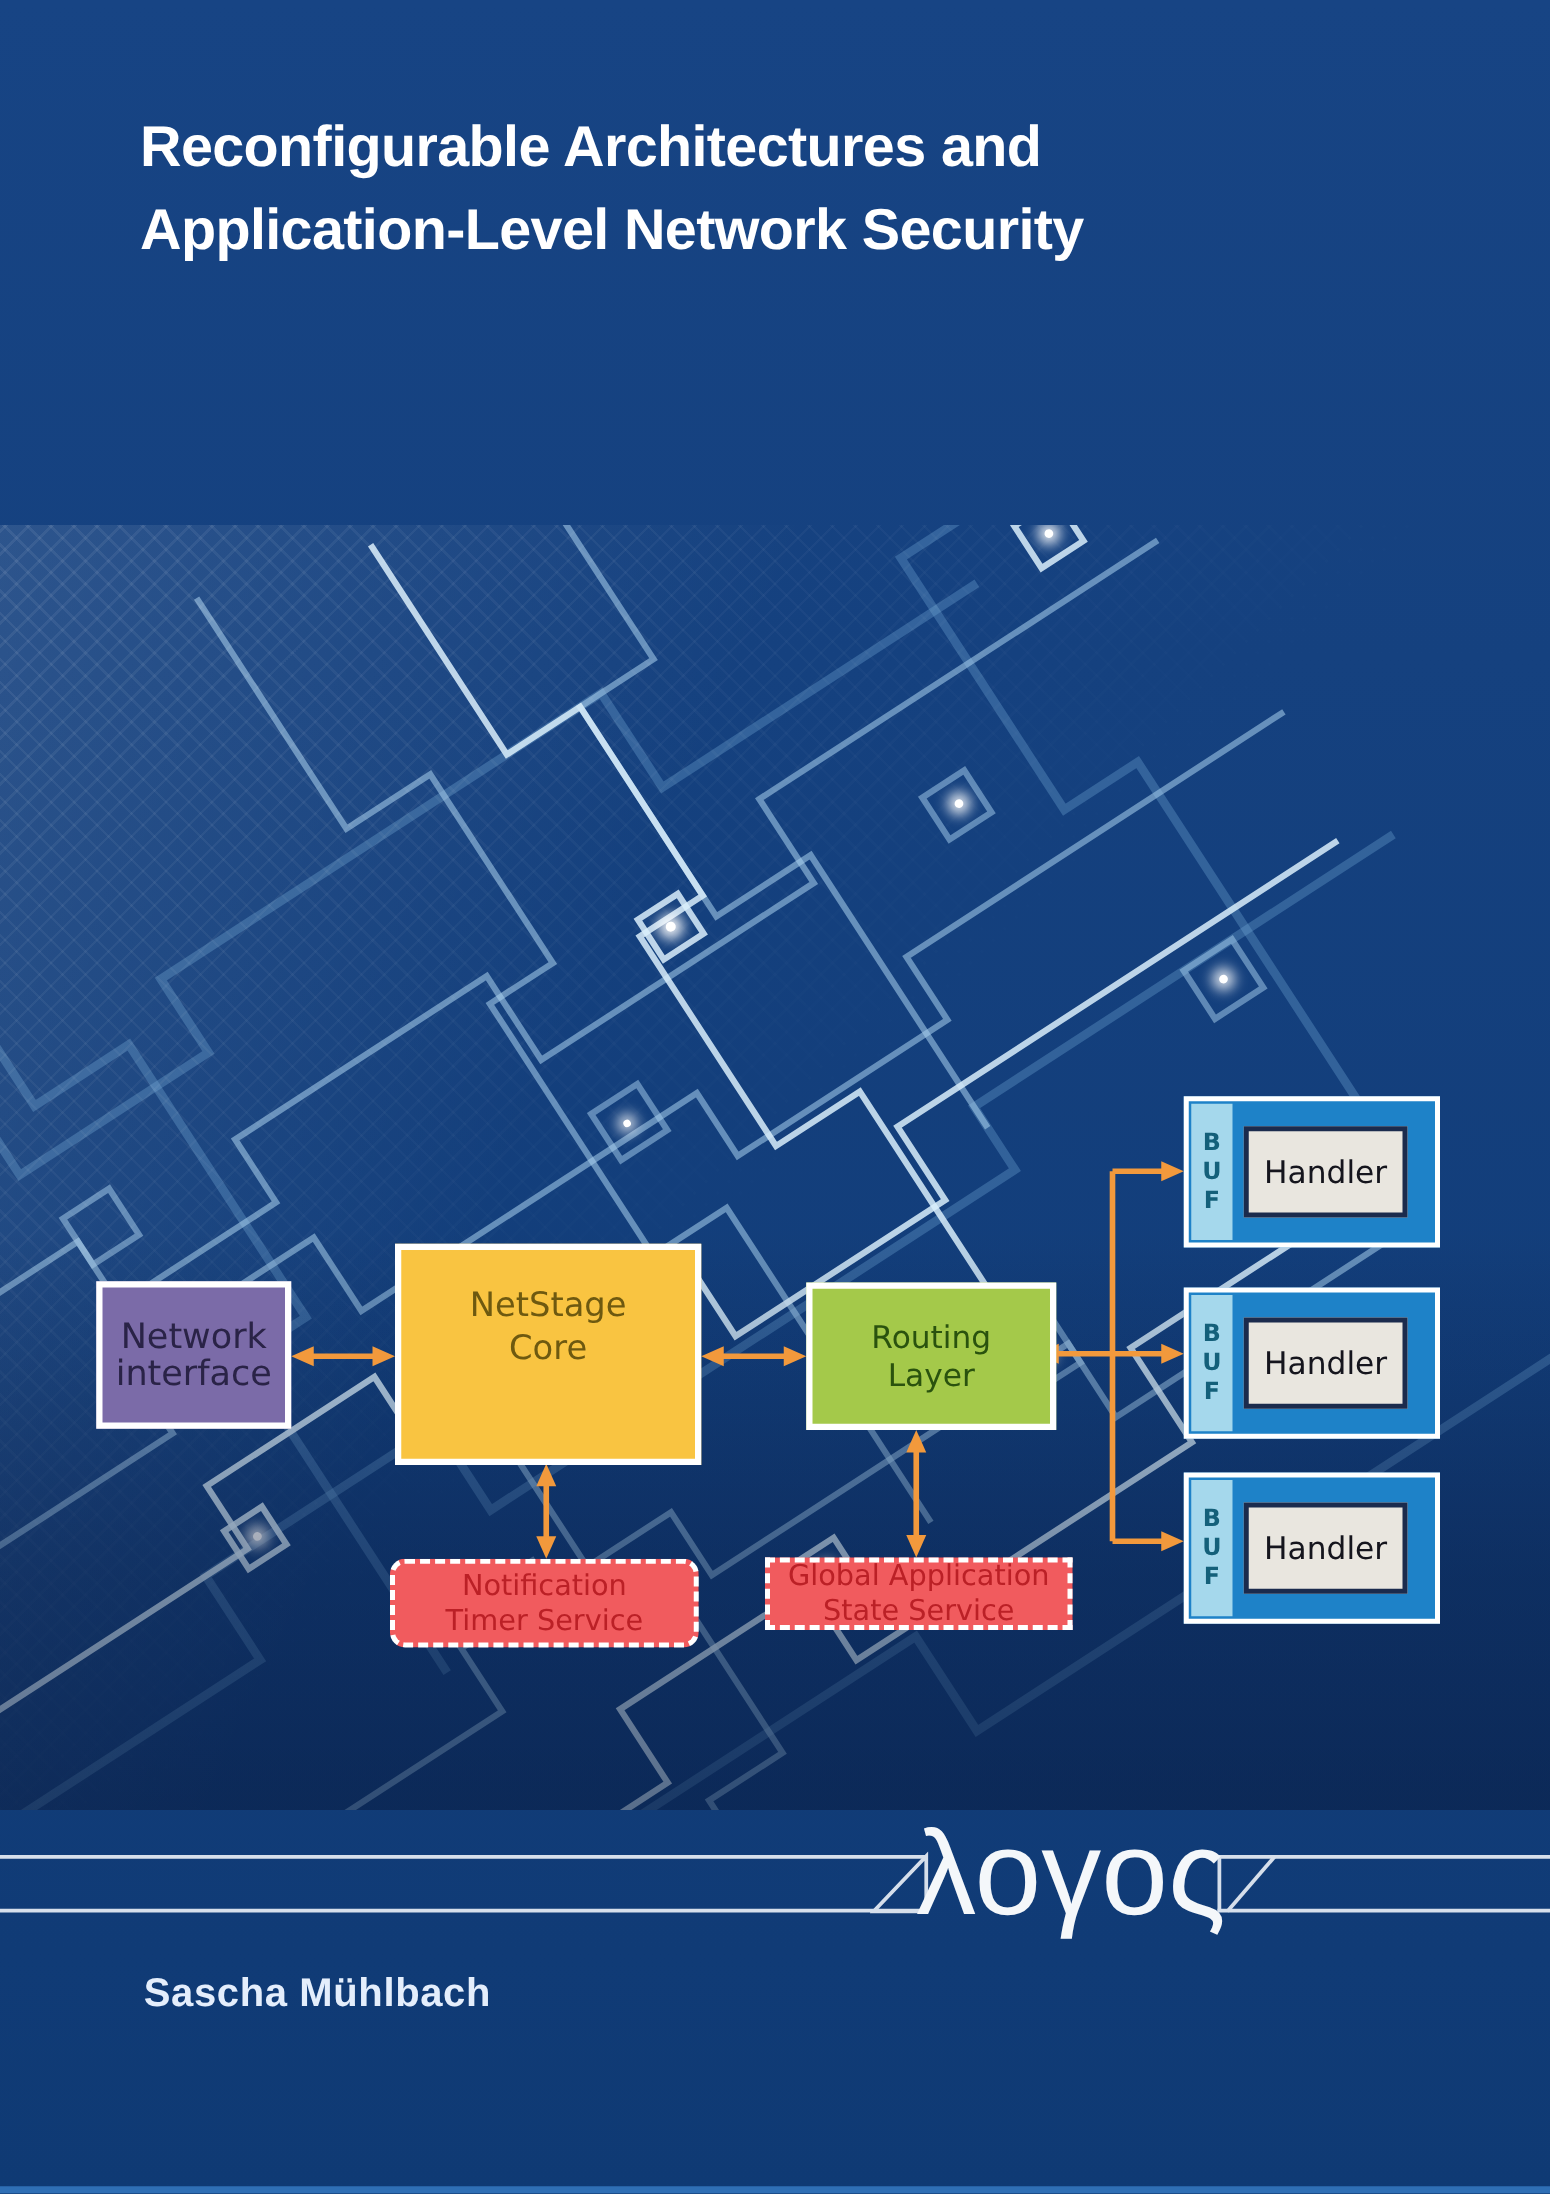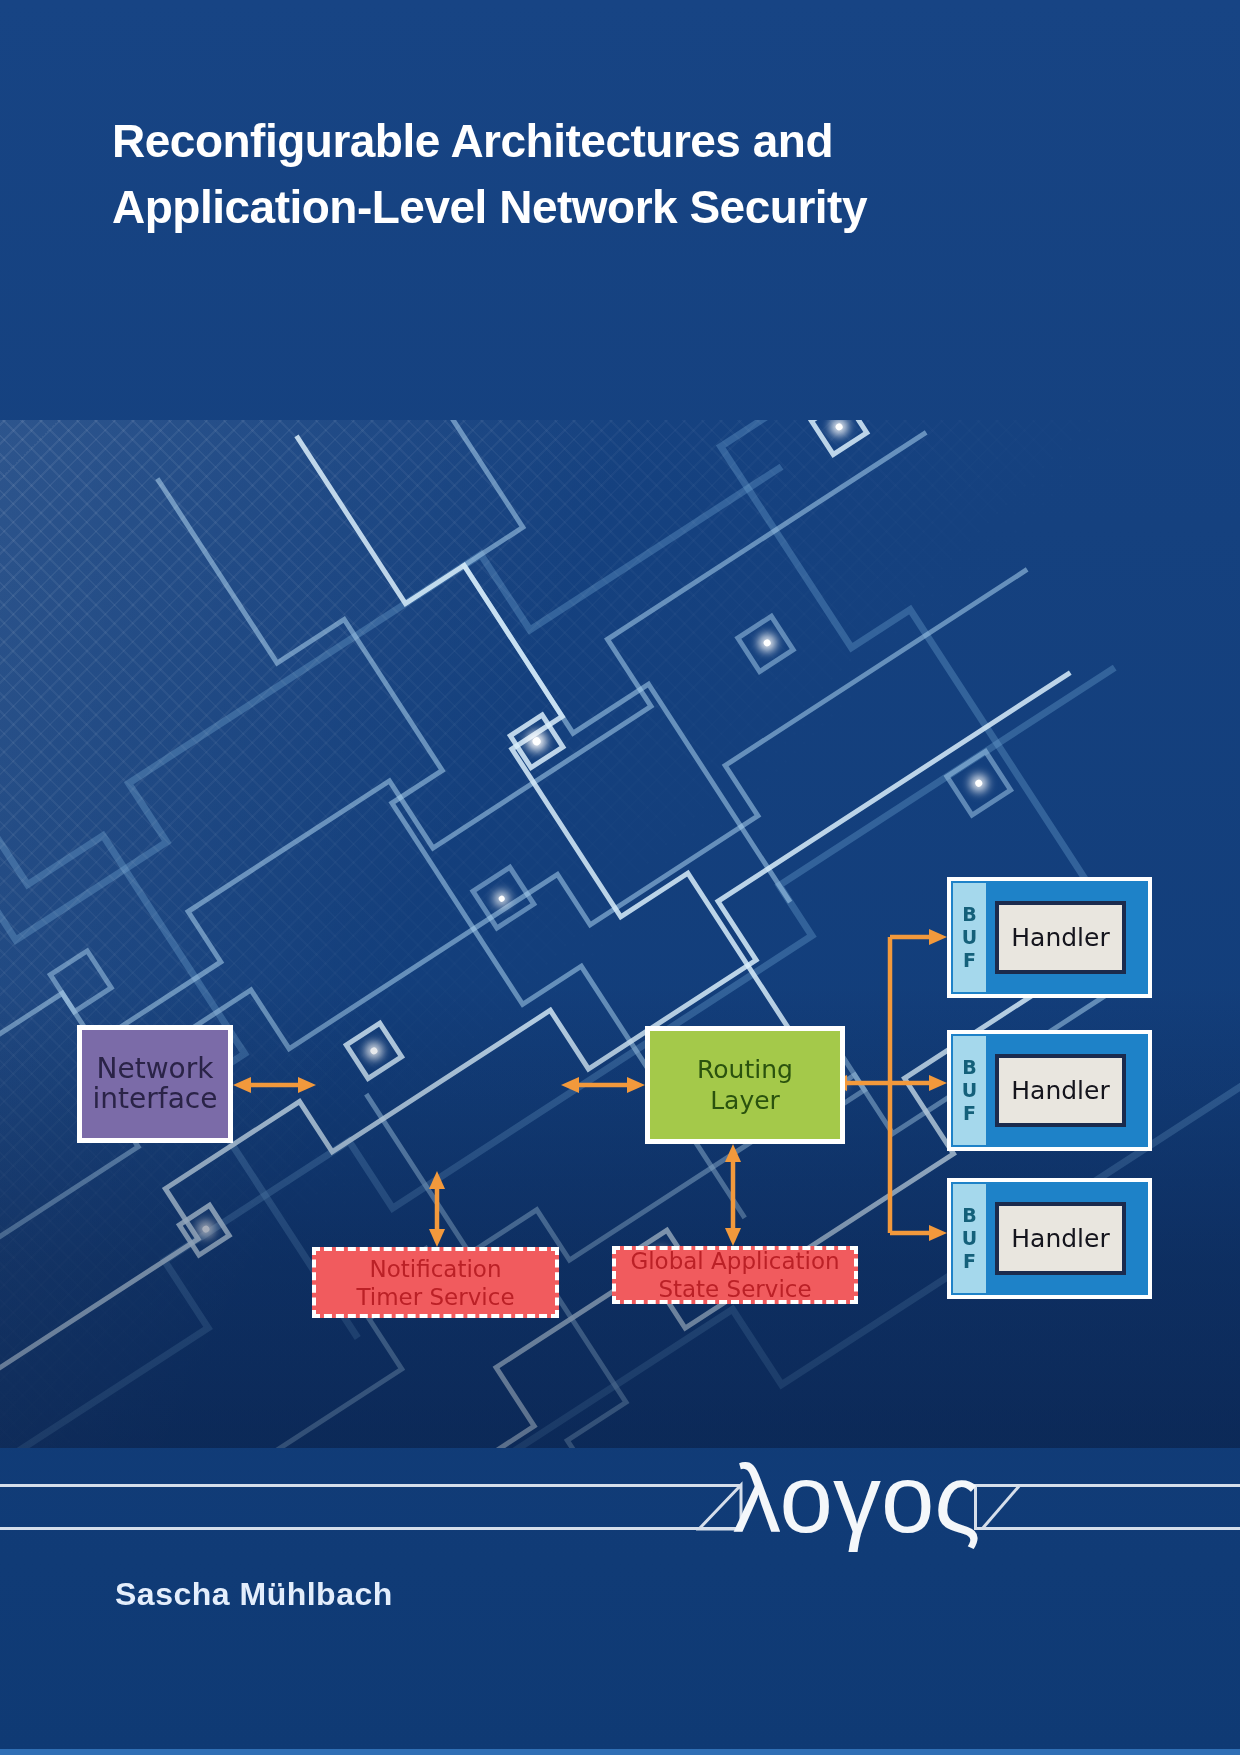--- a/index.html
+++ b/index.html
@@ -11,7 +11,7 @@
   
   .title{
     position:absolute;left:112px;top:84px;width:1020px;
-    color:#ffffff;font-weight:bold;font-size:46px;line-height:66px;letter-spacing:-0.5px;margin-top:24px;
+    color:#ffffff;font-weight:bold;font-size:46px;line-height:66px;letter-spacing:-0.5px;
   }
   
   .photo{

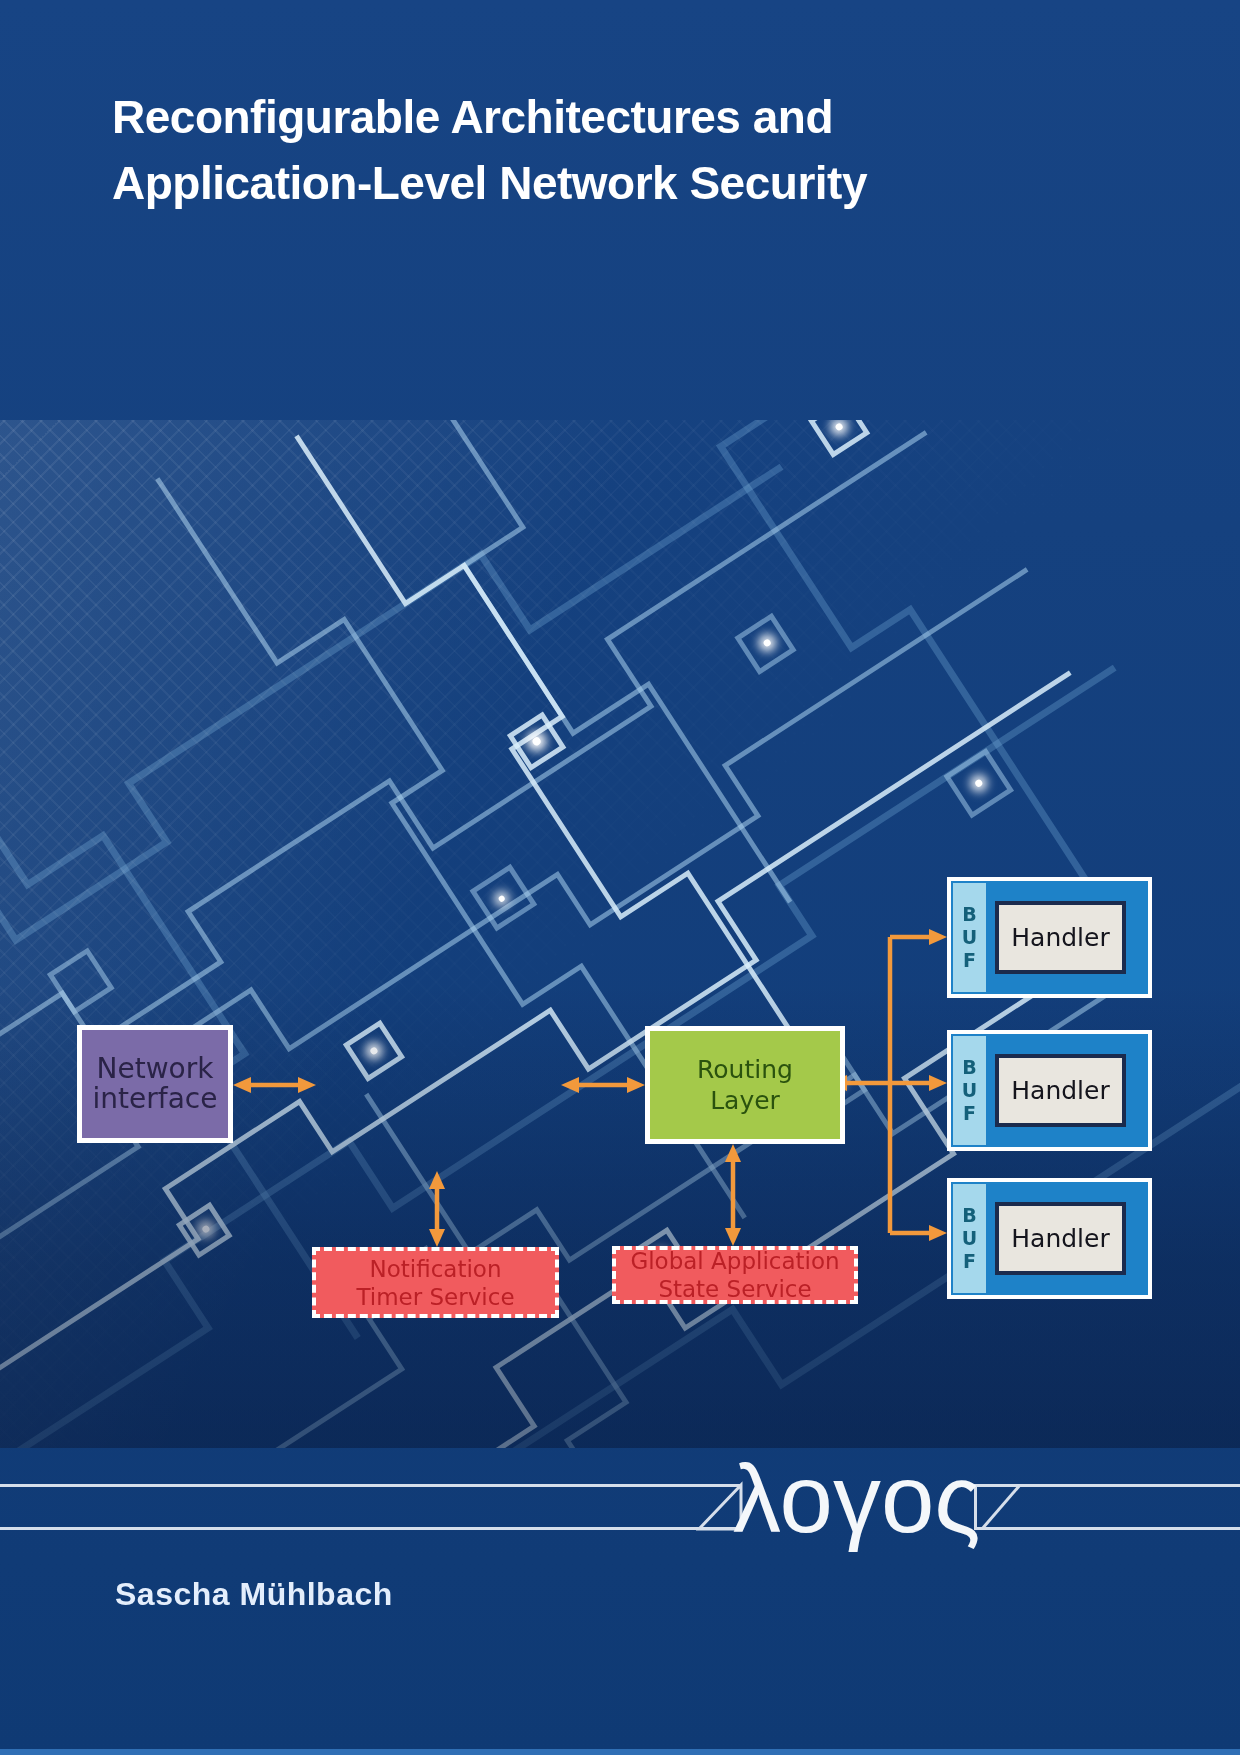--- a/index.html
+++ b/index.html
@@ -188,6 +188,8 @@
 
     <div class="node solid n-netif">Network
 interface</div>
+    <div class="node solid n-core">NetStage
+Core</div>
     <div class="node solid n-route">Routing
 Layer</div>
     <div class="node dashed n-notif">Notification

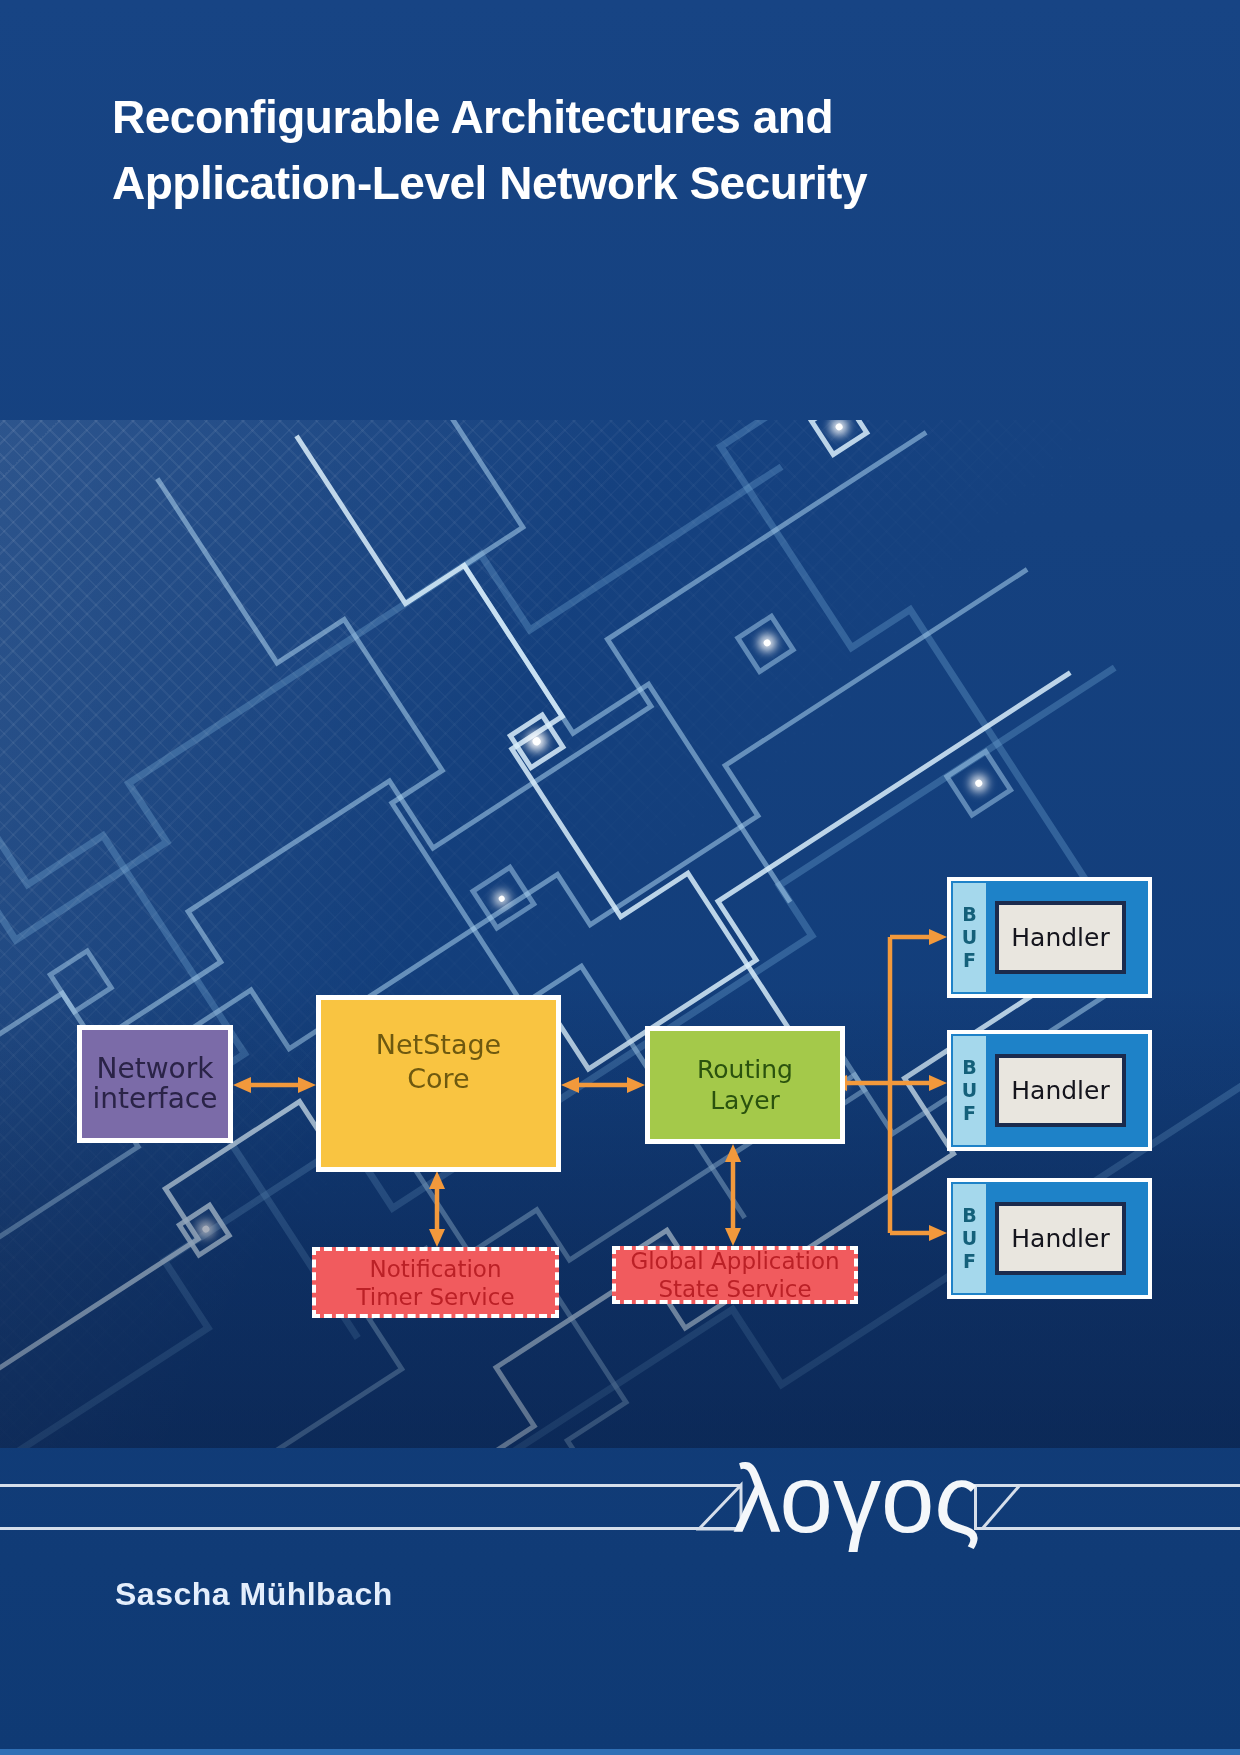--- a/index.html
+++ b/index.html
@@ -51,7 +51,7 @@
   .n-netif {left:77px; top:605px;width:156px;height:118px;background:#7b6ba8;color:#2a2347;font-size:28px;line-height:30px;}
   .n-core  {left:316px;top:575px;width:245px;height:177px;background:#f9c441;color:#6e5910;font-size:27px;line-height:34px;align-items:flex-start;padding-top:28px;}
   .n-route {left:645px;top:606px;width:200px;height:118px;background:#a4c94a;color:#2a520e;font-size:25px;line-height:31px;}
-  .n-notif {left:312px;top:827px;width:247px;height:71px;background:#f15b5e;color:#bb2026;font-size:23px;line-height:28px;}
+  .n-notif {left:312px;top:827px;width:247px;height:71px;background:#f15b5e;color:#bb2026;font-size:23px;line-height:28px;border-radius:12px;}
   .n-gstate{left:612px;top:826px;width:246px;height:58px;background:#f15b5e;color:#bb2026;font-size:23px;line-height:28px;}
   
   .hgroup{position:absolute;left:947px;width:205px;height:121px;background:#1e82c8;border:4px solid #ffffff;box-sizing:border-box;}

